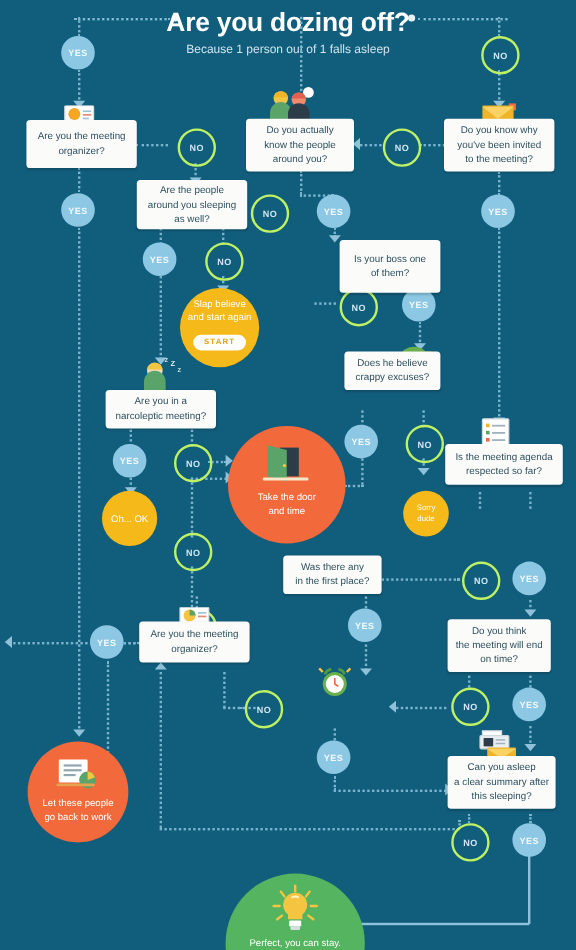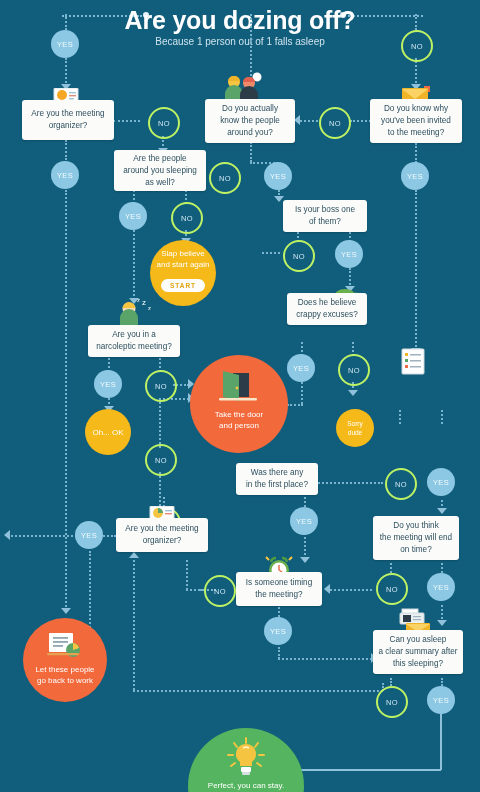--- a/index.html
+++ b/index.html
@@ -20,7 +20,7 @@
     left:0; right:0; top:6px;
     text-align:center;
     color:#ffffff;
-    font-size:25px;
+    font-size:22px;
     font-weight:bold;
     letter-spacing:-.2px;
   }

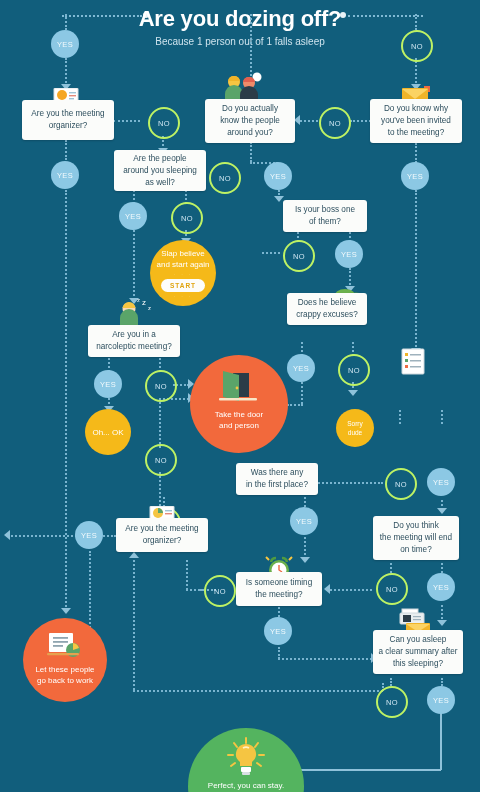--- a/index.html
+++ b/index.html
@@ -100,7 +100,7 @@
     display:flex;align-items:center;justify-content:center;
     font-size:7.5px;
     letter-spacing:.4px;
-    font-weight:normal;
+    font-weight:bold;
   }
   .badge.yes{background:#8cc8e4;color:#f2fafd;}
   .badge.no{background:transparent;border:2px solid #bef264;color:#cfe6f2;}

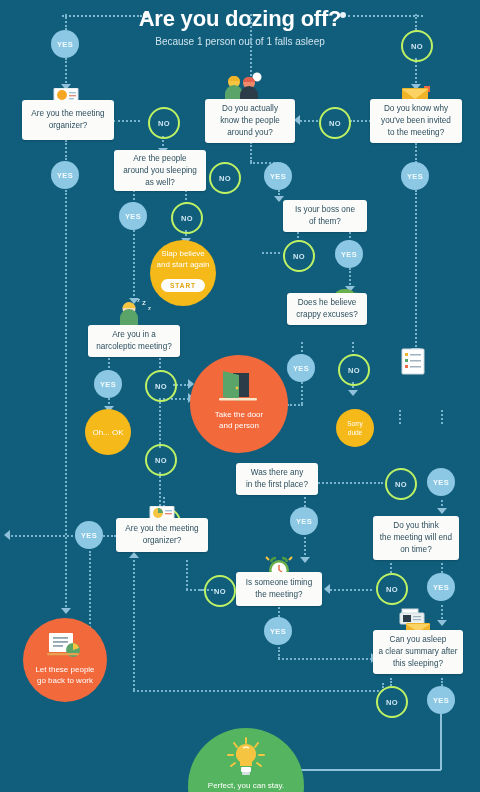--- a/index.html
+++ b/index.html
@@ -451,7 +451,7 @@
     </div>
   </div>
 
-  <div class="qbox" style="left:283px;top:200px;width:84px;height:32px;">
+  <div class="qbox" style="left:283px;top:200px;width:84px;height:44px;">
     <div>
       <span>Is your boss one</span>
       <span>of them?</span>

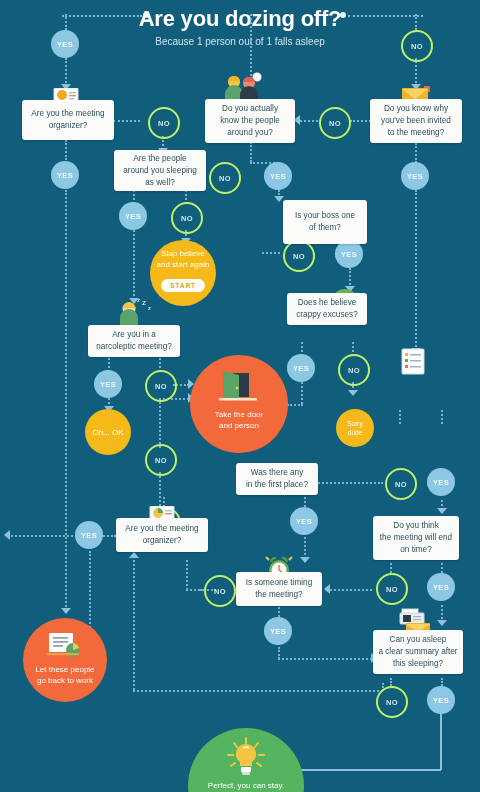--- a/index.html
+++ b/index.html
@@ -472,6 +472,12 @@
     </div>
   </div>
 
+  <div class="qbox" style="left:371px;top:370px;width:98px;height:34px;">
+    <div>
+      <span>Is the meeting agenda</span>
+      <span>respected so far?</span>
+    </div>
+  </div>
 
   <div class="qbox" style="left:236px;top:463px;width:82px;height:32px;">
     <div>

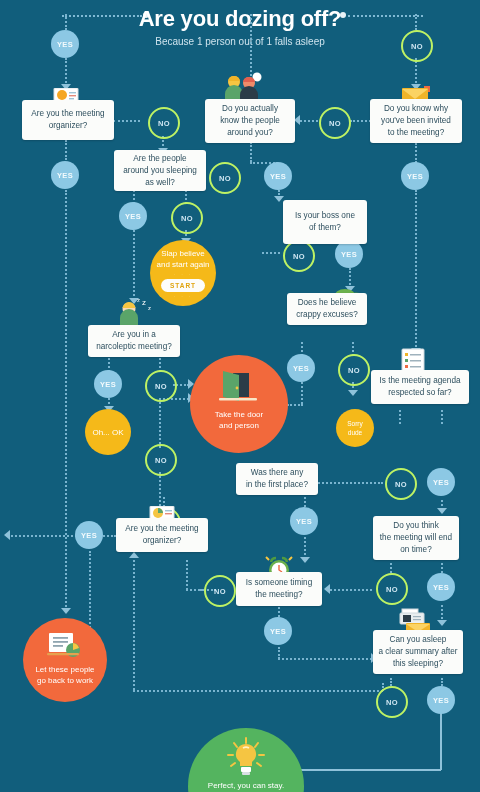--- a/index.html
+++ b/index.html
@@ -536,7 +536,7 @@
       <rect x="2" y="27" width="38" height="2.4" rx="1" fill="#f8e7c8"></rect>
     </svg>
     <span class="lbl">Take the door</span>
-    <span class="lbl">and person</span>
+    <span class="lbl">and time</span>
   </div>
 
   <div class="rcircle yellow" style="left:336px;top:409px;width:38px;height:38px;justify-content:center;">

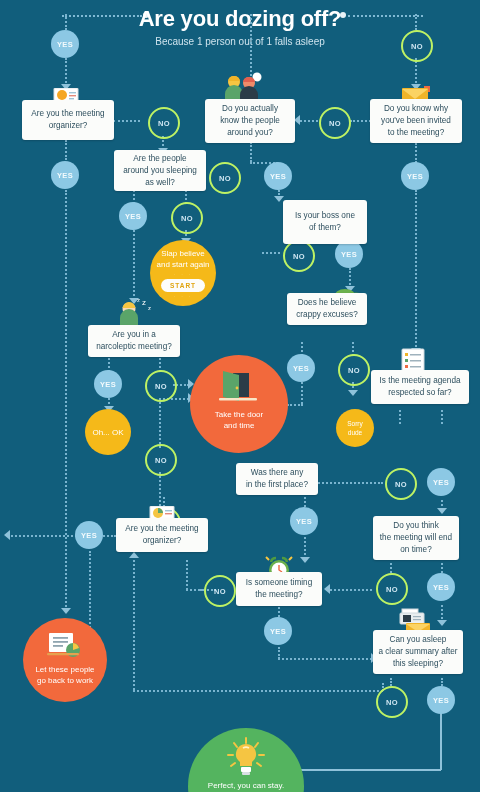--- a/index.html
+++ b/index.html
@@ -494,12 +494,6 @@
     </div>
   </div>
 
-  <div class="qbox" style="left:236px;top:572px;width:86px;height:34px;">
-    <div>
-      <span>Is someone timing</span>
-      <span>the meeting?</span>
-    </div>
-  </div>
 
   <div class="qbox" style="left:116px;top:518px;width:92px;height:34px;">
     <div>

